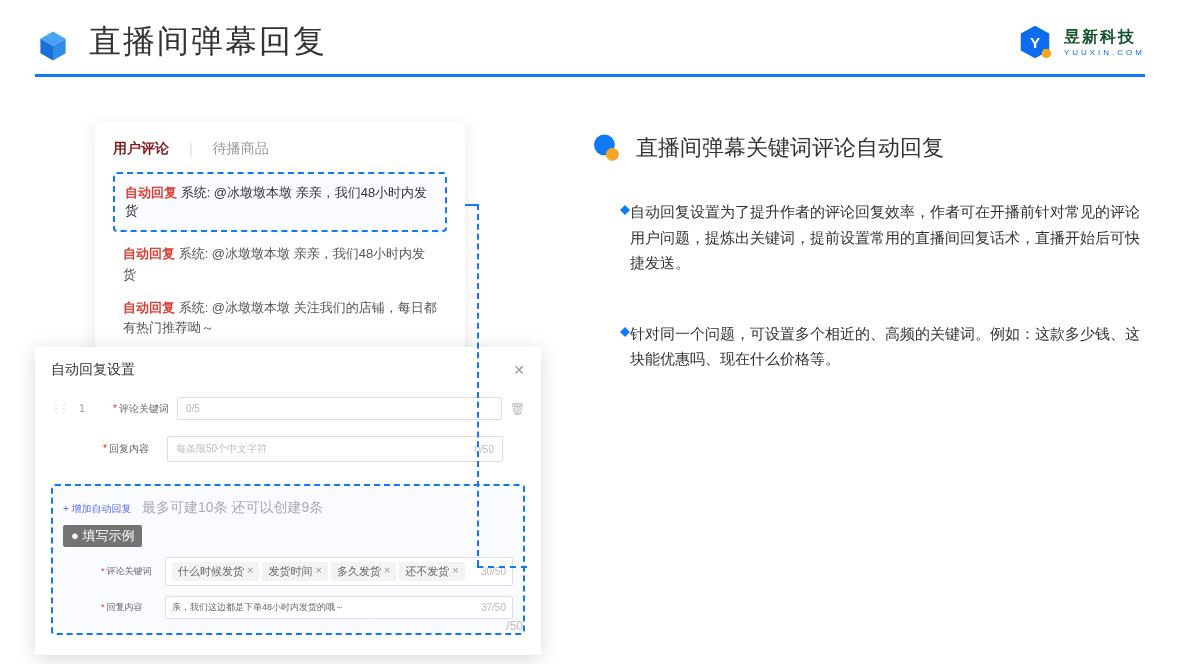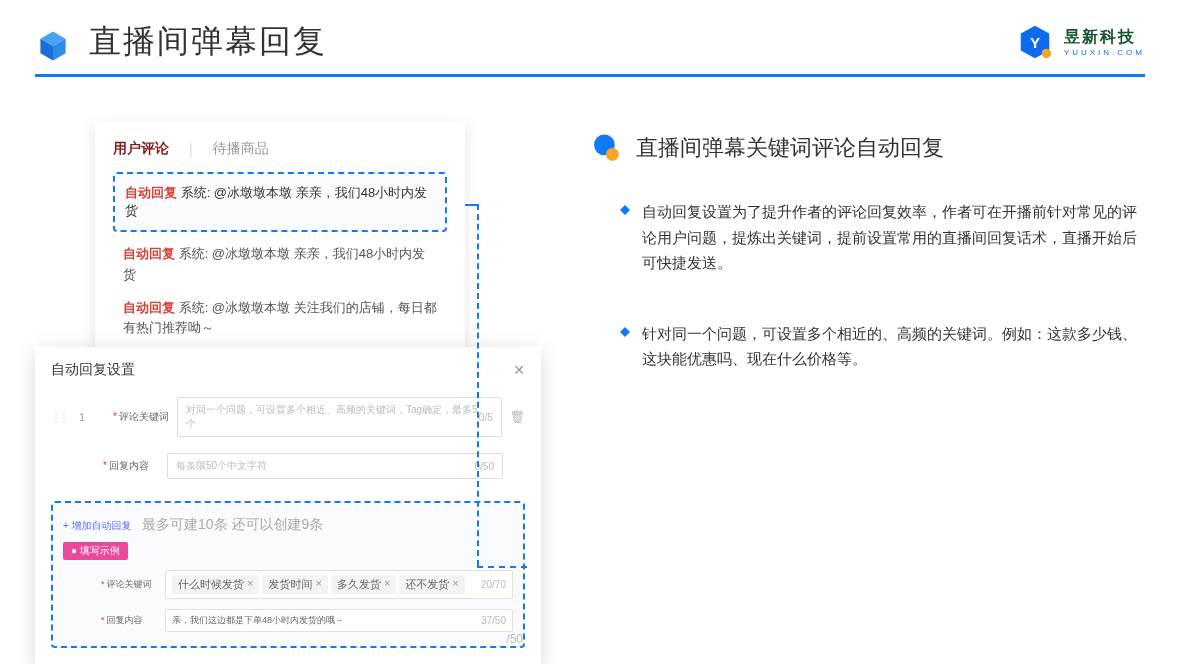--- a/index.html
+++ b/index.html
@@ -60,7 +60,7 @@
 
 .section-heading { display: flex; align-items: center; gap: 14px; font-size: 22px; color: #333; margin-bottom: 35px; }
 .bubble-icon { width: 32px; height: 32px; flex-shrink: 0; }
-.bullet-item { display: flex; gap: 12px; margin-bottom: 45px; padding-left: 30px; }
+.bullet-item { display: flex; gap: 0; margin-bottom: 45px; padding-left: 30px; }
 .diamond { width: 10px; height: 10px; margin-top: 6px; flex-shrink: 0; }
 .bullet-text { font-size: 15px; color: #333; line-height: 1.7; }
 .extra-counter { position: absolute; right: 18px; bottom: 22px; font-size: 12px; color: #bbb; }

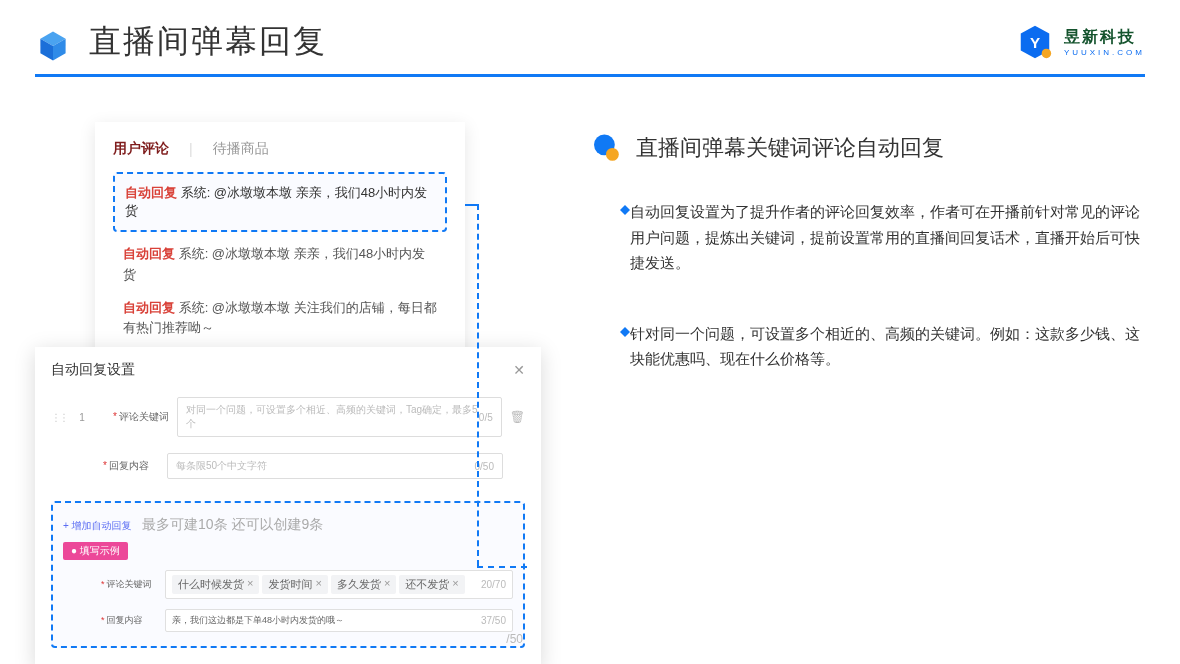--- a/index.html
+++ b/index.html
@@ -126,7 +126,6 @@
         <span style="width:8px"></span>
         <span class="field-label"><span class="asterisk">*</span><span>评论关键词</span></span>
         <div class="field-input">
-          <span class="placeholder-text">对同一个问题，可设置多个相近、高频的关键词，Tag确定，最多5个</span>
           <span class="counter">0/5</span>
         </div>
         <span class="trash-icon">🗑</span>

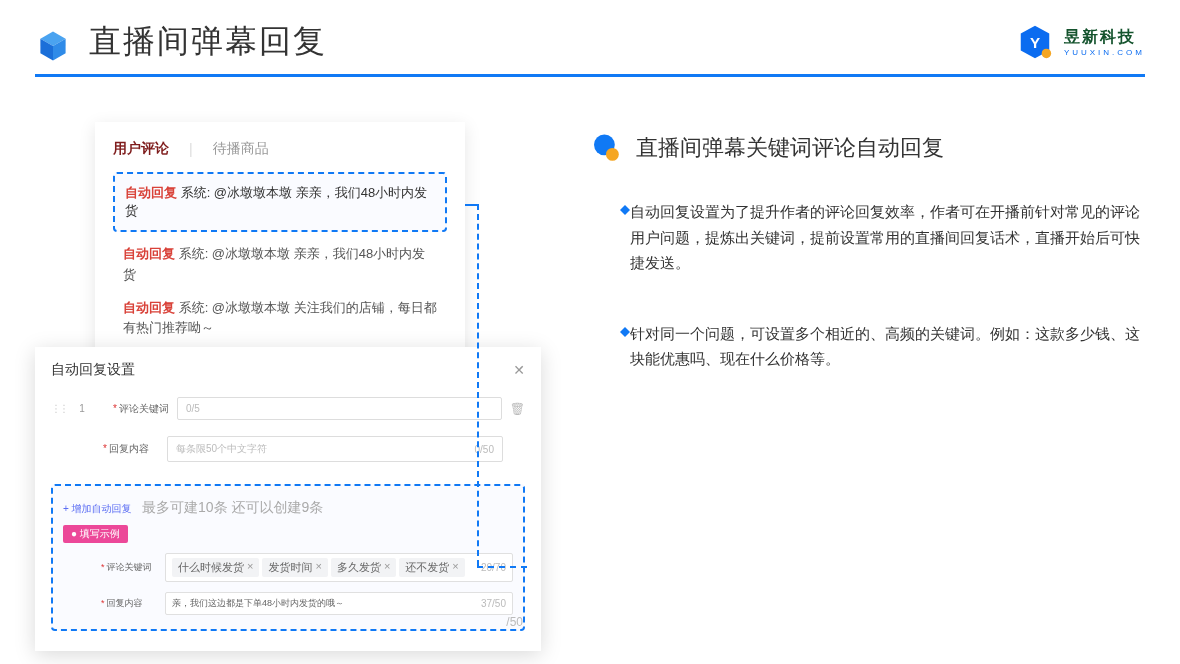--- a/index.html
+++ b/index.html
@@ -47,7 +47,7 @@
 .example-block { border: 2px dashed #1079f5; border-radius: 4px; padding: 12px 10px 14px 10px; margin-top: 14px; background: #fafbff; }
 .add-link { color: #5b6df3; font-size: 10px; }
 .add-hint { color: #aaa; font-size: 14px; margin-left: 6px; }
-.example-badge { display: inline-block; background: #ec4899; color: #fff; font-size: 10px; padding: 2px 8px; border-radius: 2px; margin-top: 8px; }
+.example-badge { display: inline-block; background: #737373; color: #fff; font-size: 13px; padding: 2px 8px; border-radius: 2px; margin-top: 8px; }
 .tag-chip { display: inline-flex; align-items: flex-start; background: #f2f3f5; color: #666; font-size: 11px; padding: 2px 6px; border-radius: 2px; margin-right: 3px; }
 .tag-x { margin-left: 3px; color: #999; }
 .example-row { display: flex; align-items: center; gap: 8px; margin-top: 10px; font-size: 9px; }

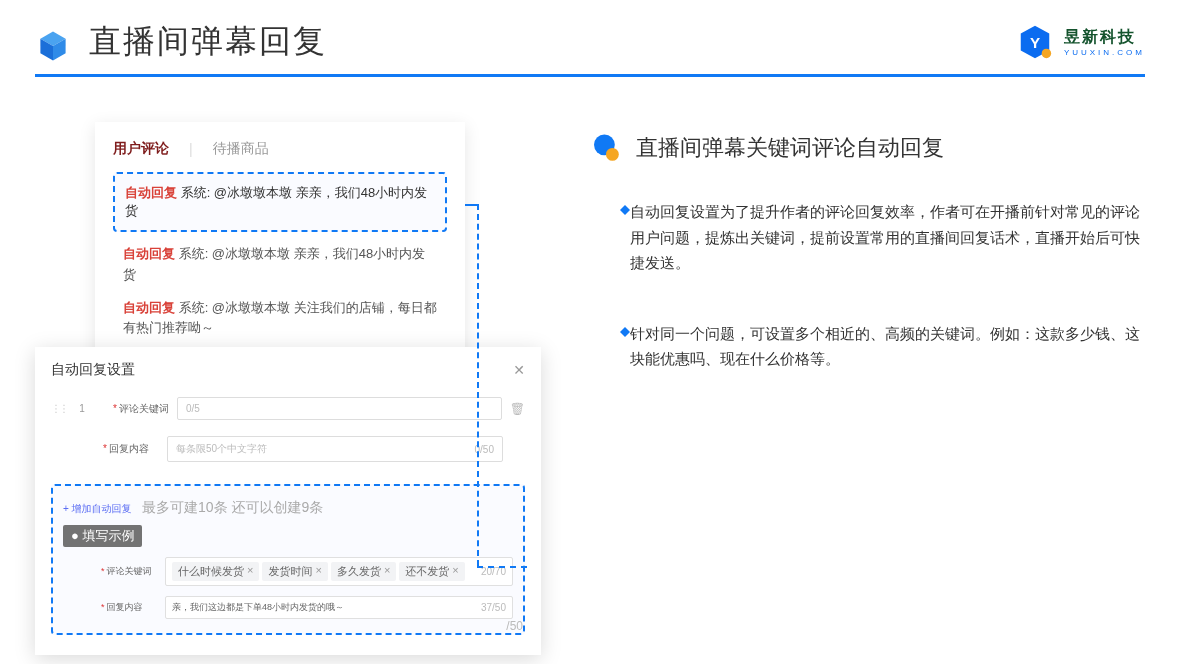--- a/index.html
+++ b/index.html
@@ -153,7 +153,7 @@
           <span class="field-label"><span class="asterisk">*</span><span>评论关键词</span></span>
           <div class="example-input">
             <span id="tags-container"><span class="tag-chip">什么时候发货<span class="tag-x">×</span></span><span class="tag-chip">发货时间<span class="tag-x">×</span></span><span class="tag-chip">多久发货<span class="tag-x">×</span></span><span class="tag-chip">还不发货<span class="tag-x">×</span></span></span>
-            <span class="counter">20/70</span>
+            <span class="counter">30/50</span>
           </div>
         </div>
 

